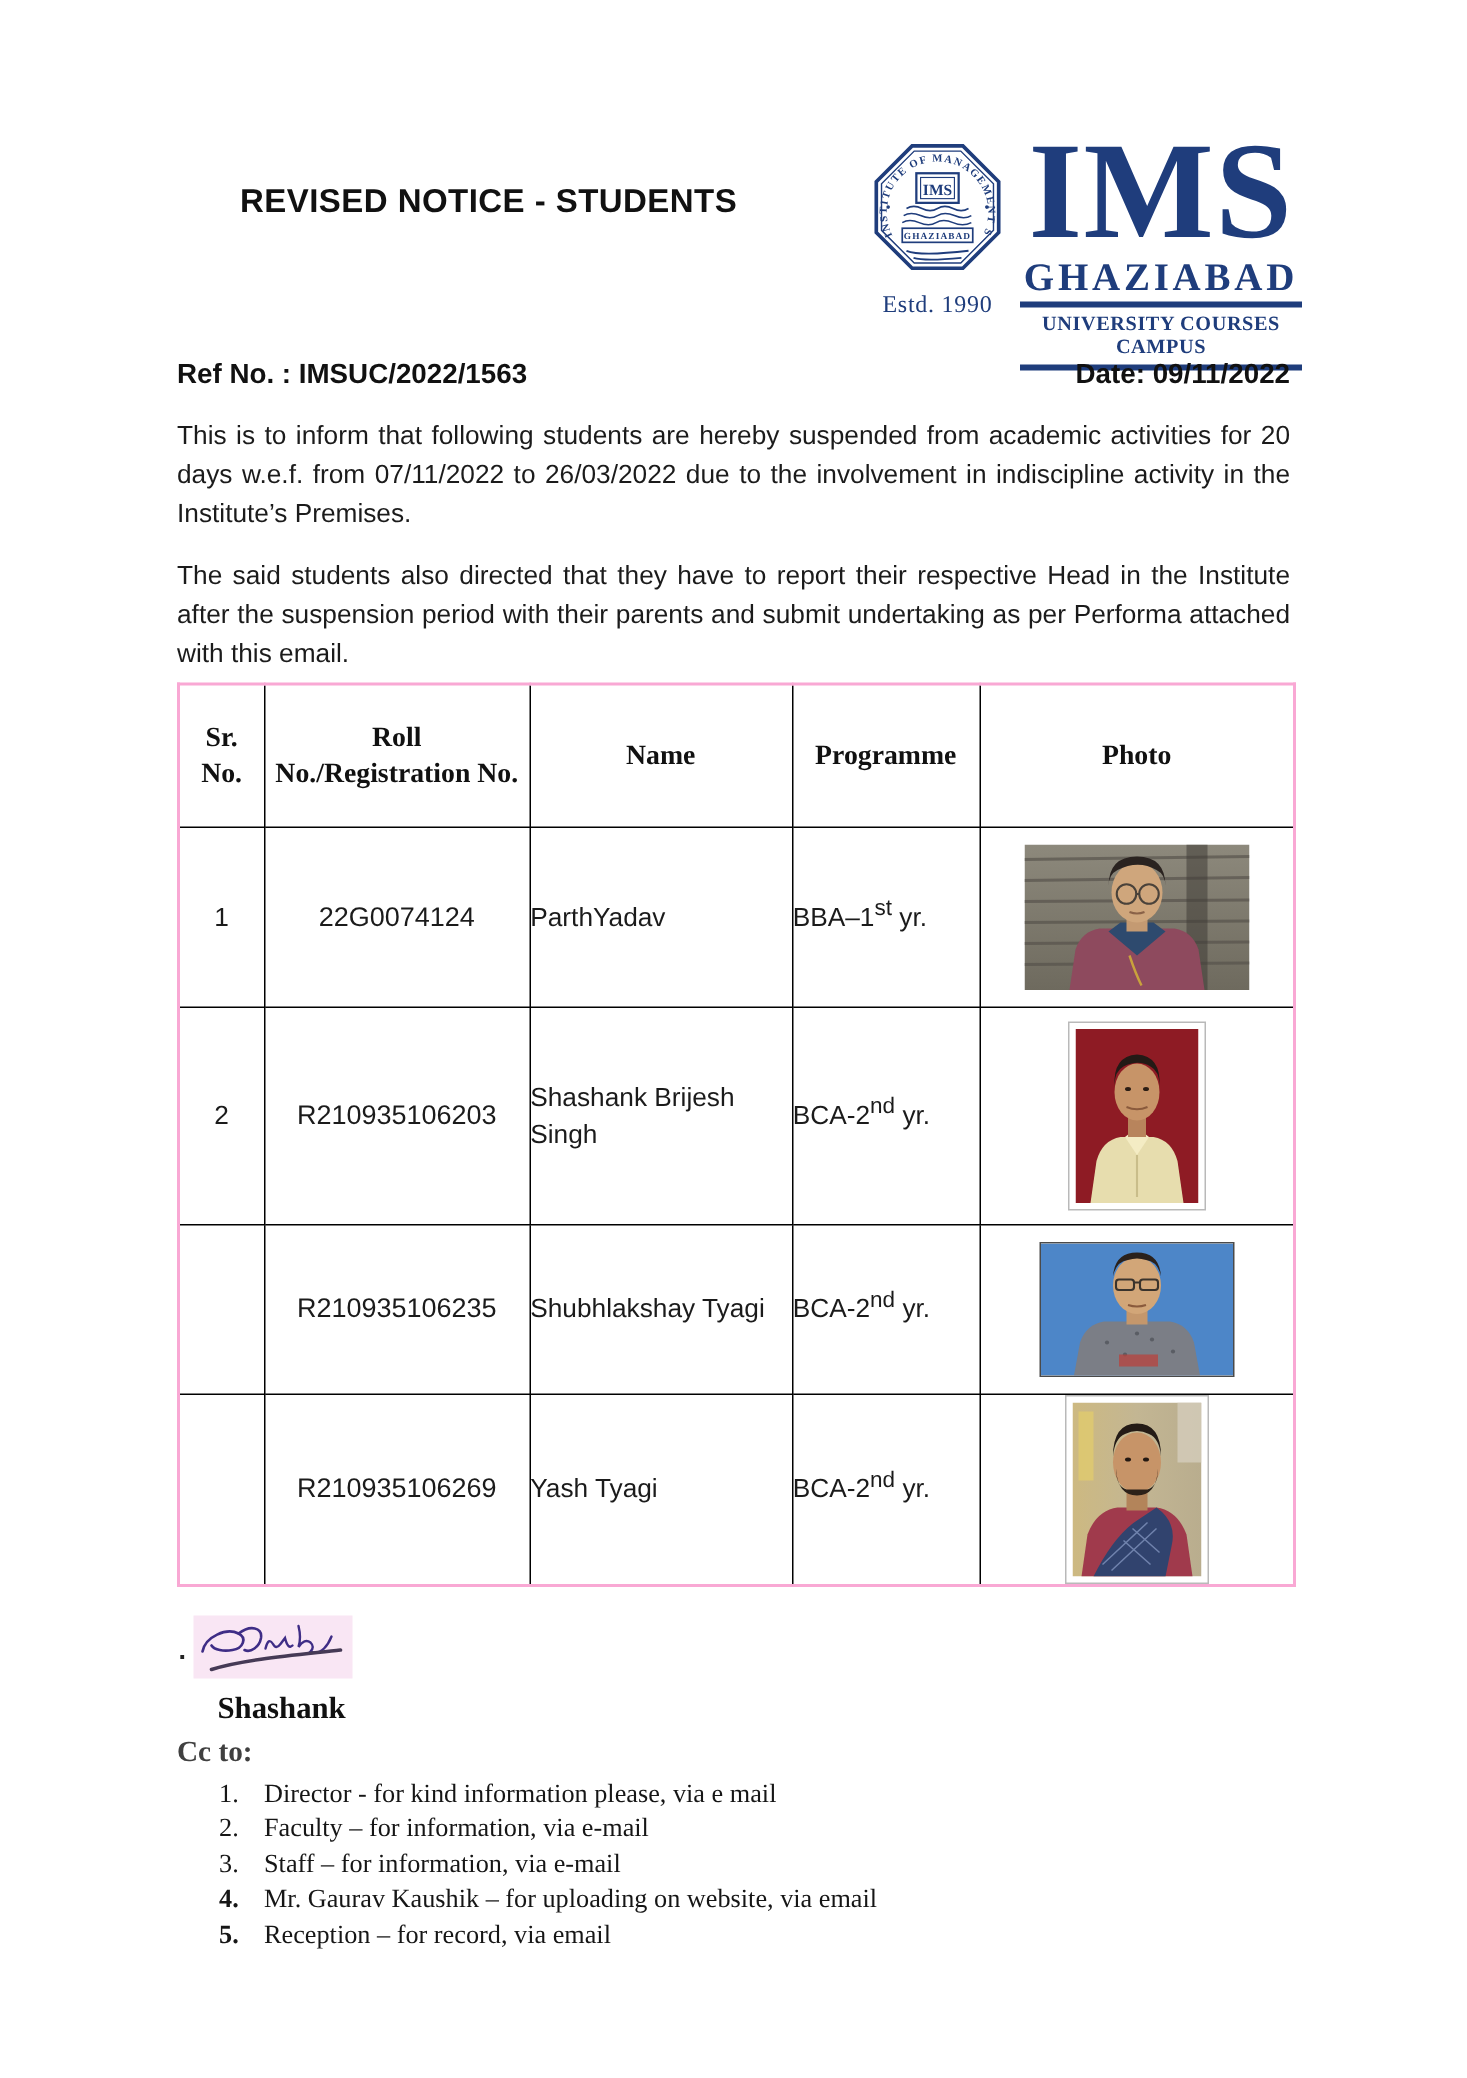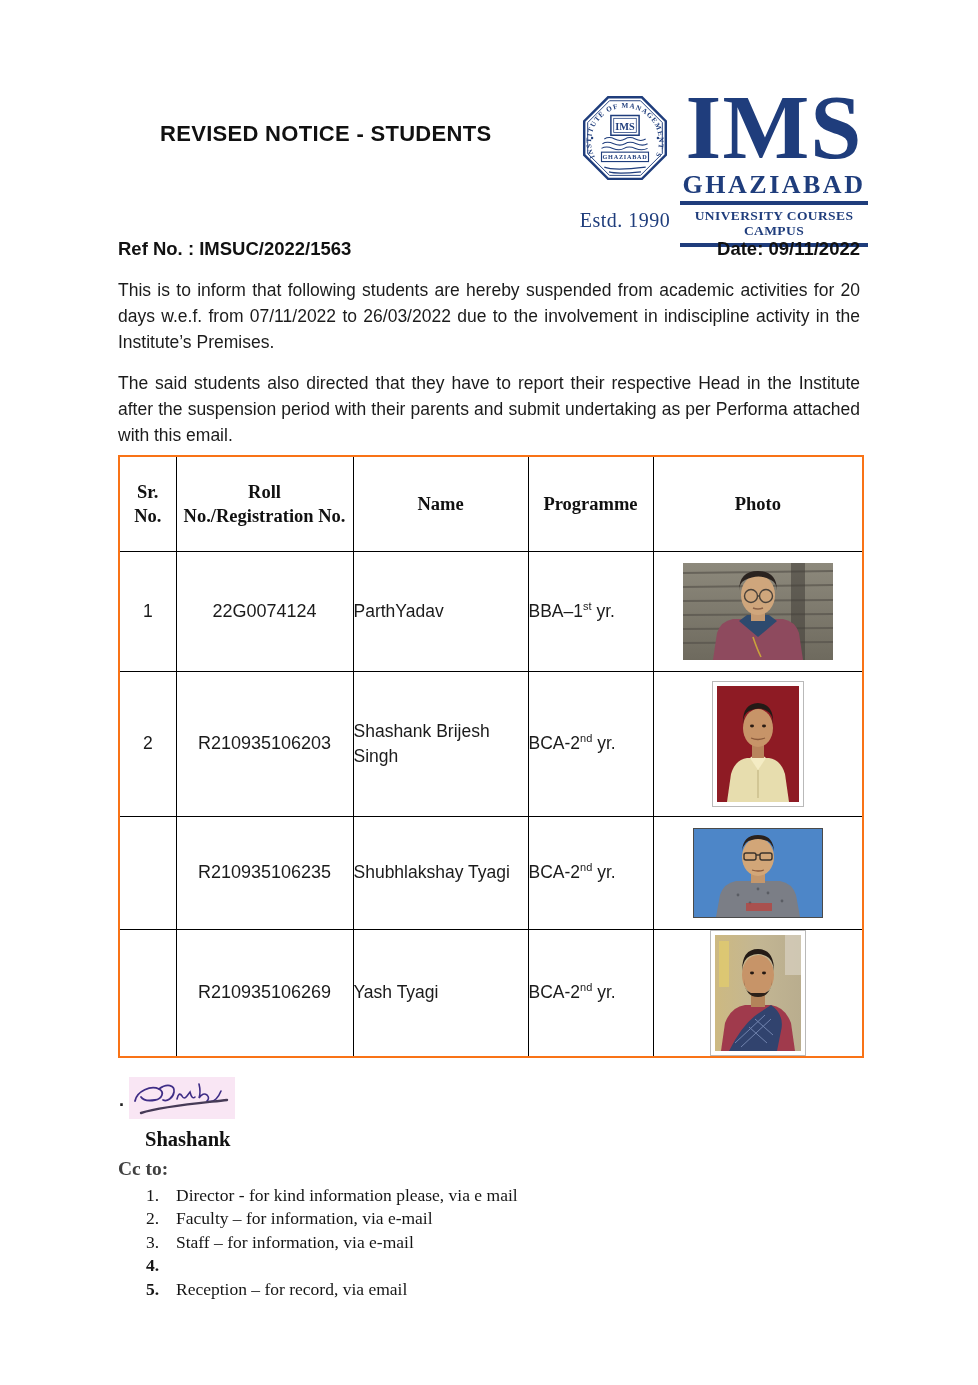--- a/index.html
+++ b/index.html
@@ -15,7 +15,7 @@
     color:#111;
   }
   .emblem-wrap { left:578px; top:89px; width:94px; text-align:center; }
-  .estd { font-family:"Liberation Serif", serif; color:#1f3d7c; font-size:20px; margin-top:16px; letter-spacing:.5px; }
+  .estd { font-family:"Liberation Serif", serif; color:#1f3d7c; font-size:16px; margin-top:1px; letter-spacing:.5px; }
   .wordmark { left:680px; top:88px; width:188px; text-align:center; color:#1f3d7c; }
   .wordmark .ims-big {
     font-family:"Liberation Serif", serif; font-weight:bold; font-size:92px;

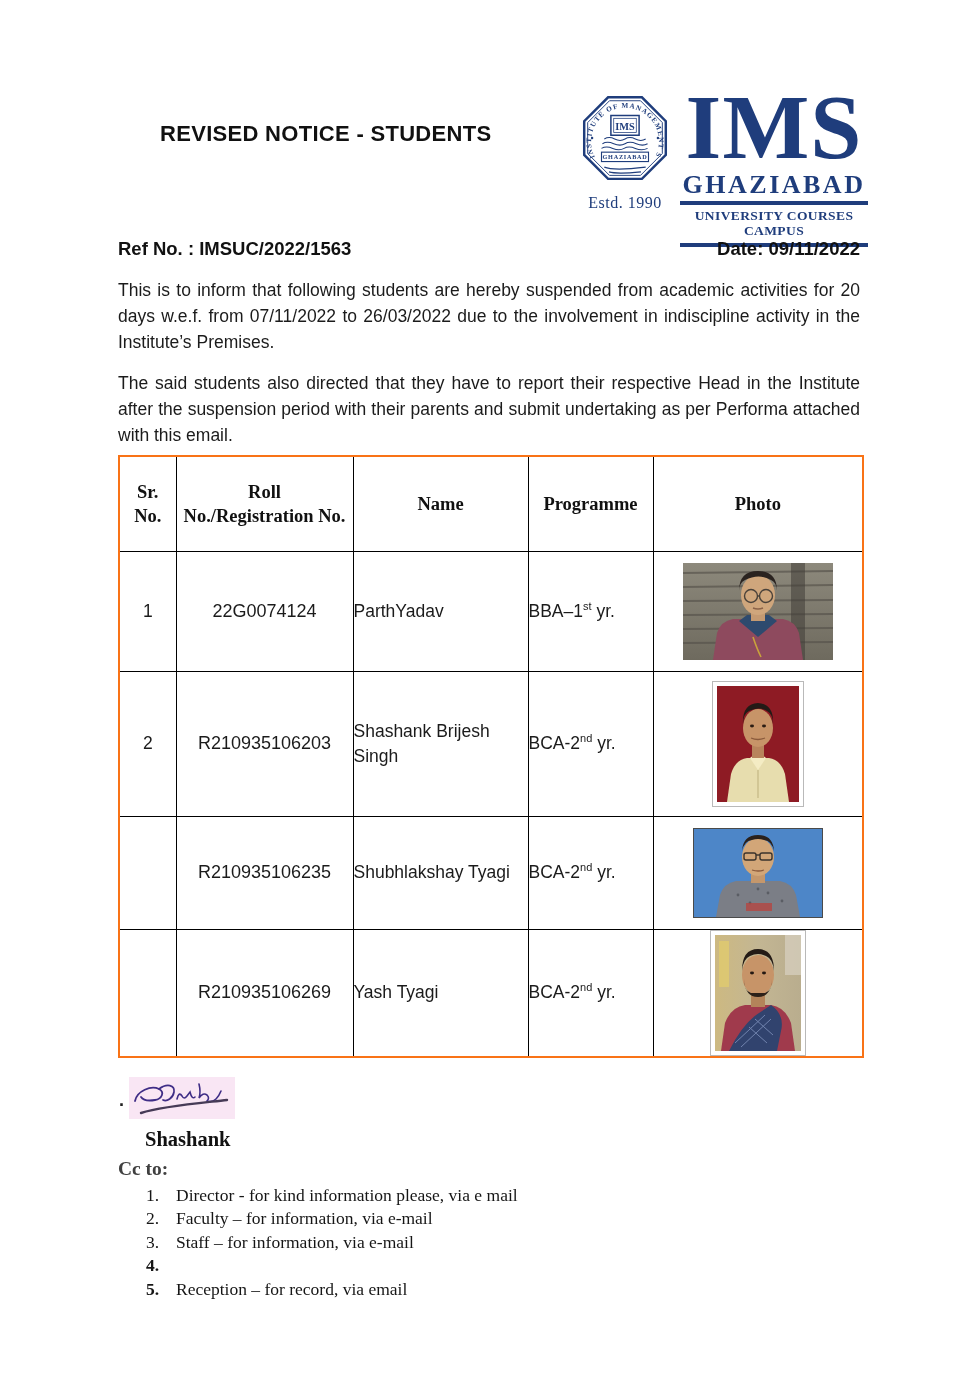--- a/index.html
+++ b/index.html
@@ -45,7 +45,7 @@
   
   table.students {
     position:absolute; left:118px; top:455px; width:744px;
-    border-collapse:collapse; table-layout:fixed; border:2px solid #f97316;
+    border-collapse:collapse; table-layout:fixed; border:2px solid #f9a8d4;
   }
   table.students th, table.students td {
     border:1.6px solid #000; vertical-align:middle; padding:0;

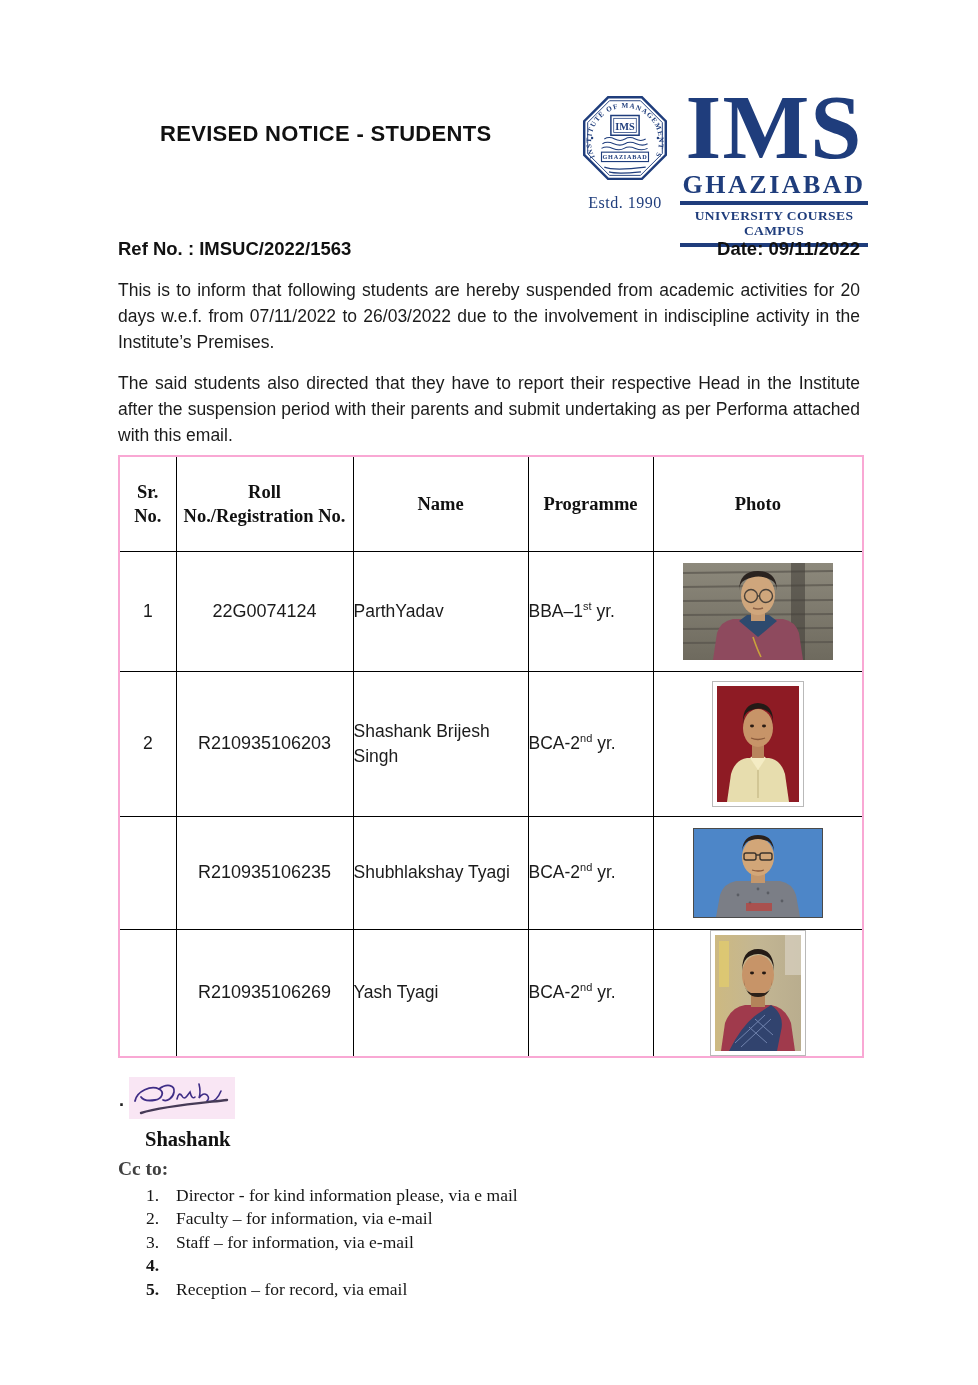--- a/index.html
+++ b/index.html
@@ -59,7 +59,7 @@
   td.c-name{ text-align:left; font-size:17.5px; padding:4px 18px 4px 10px; line-height:25px; }
   td.c-prog{ text-align:left; font-size:17.5px; padding:4px 4px 4px 9px; }
   td.c-photo{ text-align:center; }
-  td.c-prog sup { font-size:11px; line-height:0;margin-top:40px; }
+  td.c-prog sup { font-size:15px; line-height:0;margin-top:40px; }
   tr.rh-hdr { height:95px; }
   tr.rh-1 { height:120px; }
   tr.rh-2 { height:145px; }

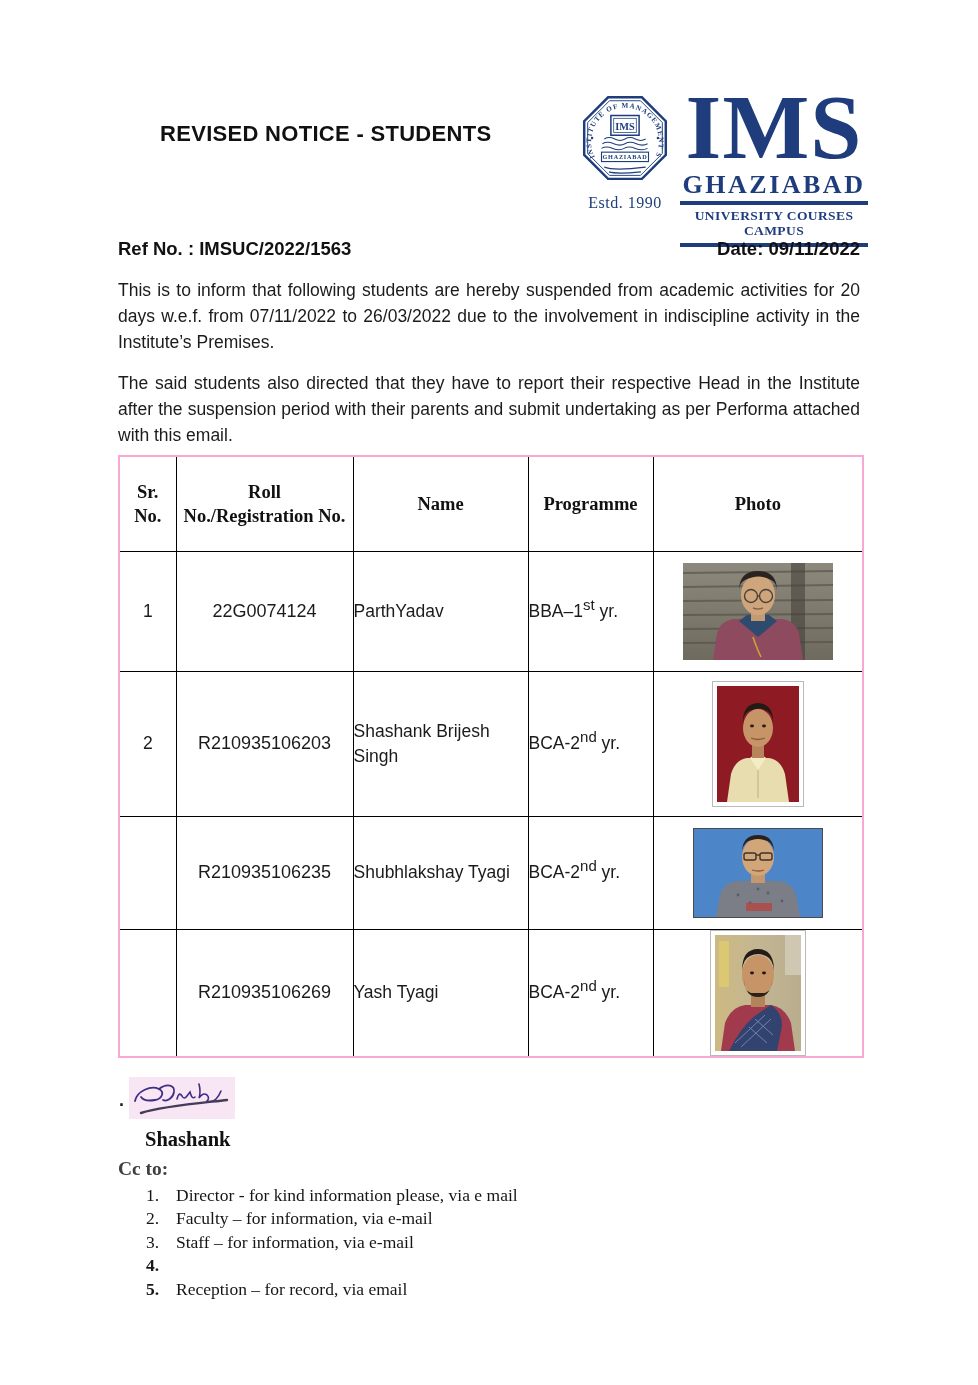--- a/index.html
+++ b/index.html
@@ -316,6 +316,7 @@
     <div class="cc-item bold-num">
       <span class="cc-num">4.</span>
         <span class="cc-gap"></span>
+      <span class="cc-text">Mr. Gaurav Kaushik – for uploading on website, via email</span>
     </div>
     <div class="cc-item bold-num">
       <span class="cc-num">5.</span>

